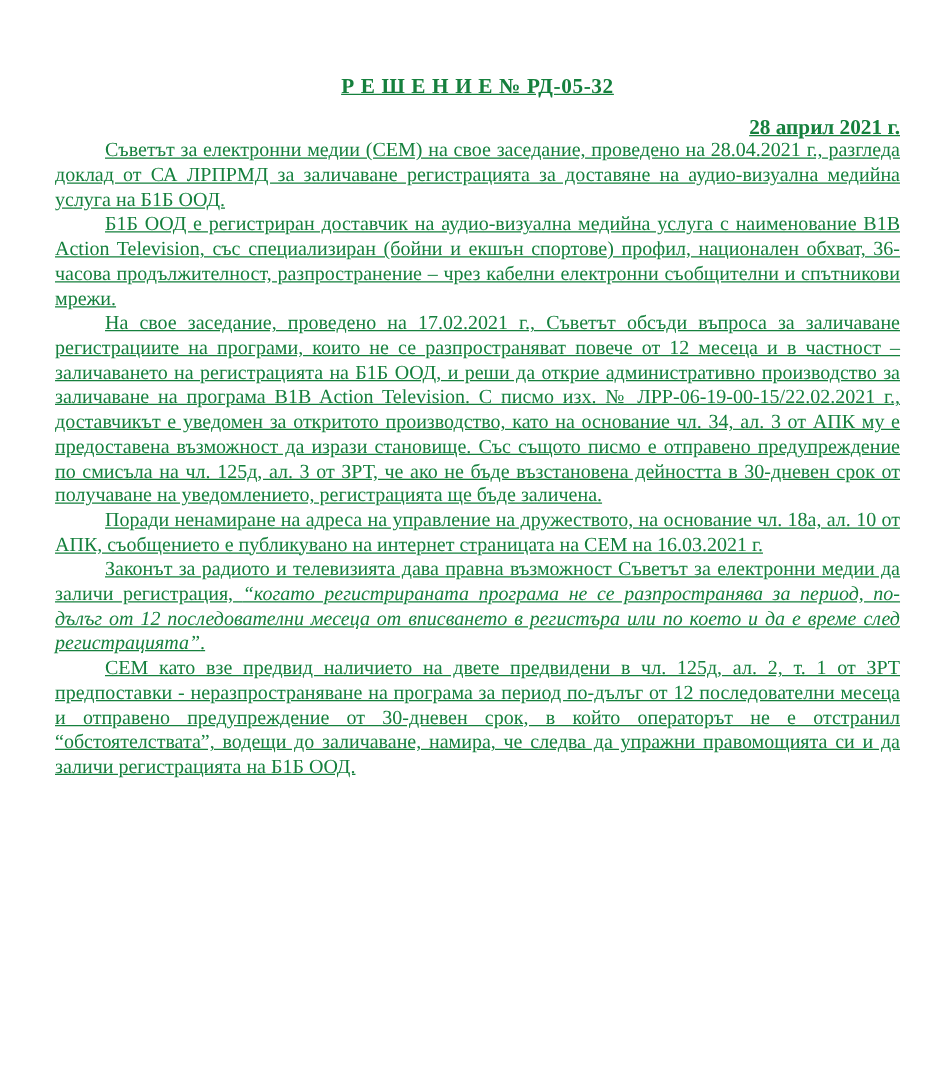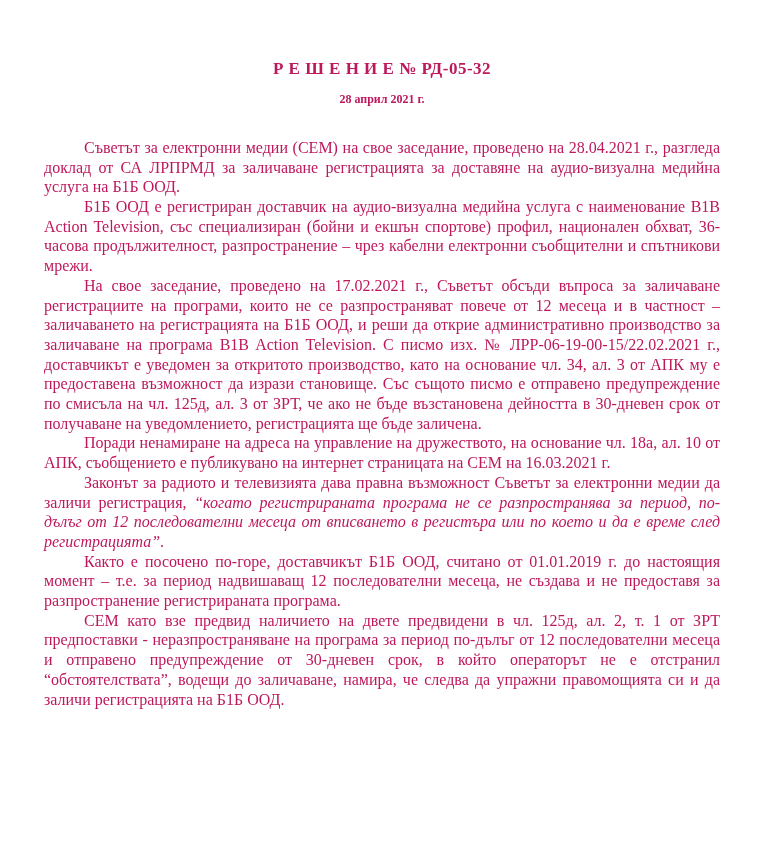--- a/index.html
+++ b/index.html
@@ -52,7 +52,7 @@
 </head>
 <body>
 
-<div class="page" id="page-root" style="color: #be185d; background: rgb(255, 255, 255);">
+<div class="page" id="page-root" style="color: #15803d; background: rgb(255, 255, 255); text-decoration: underline;">
   <h1 class="doc-title">Р Е Ш Е Н И Е № РД-05-32</h1>
   <h2 class="doc-date">28 април 2021 г.</h2>
   <div class="doc-body" id="doc-body">

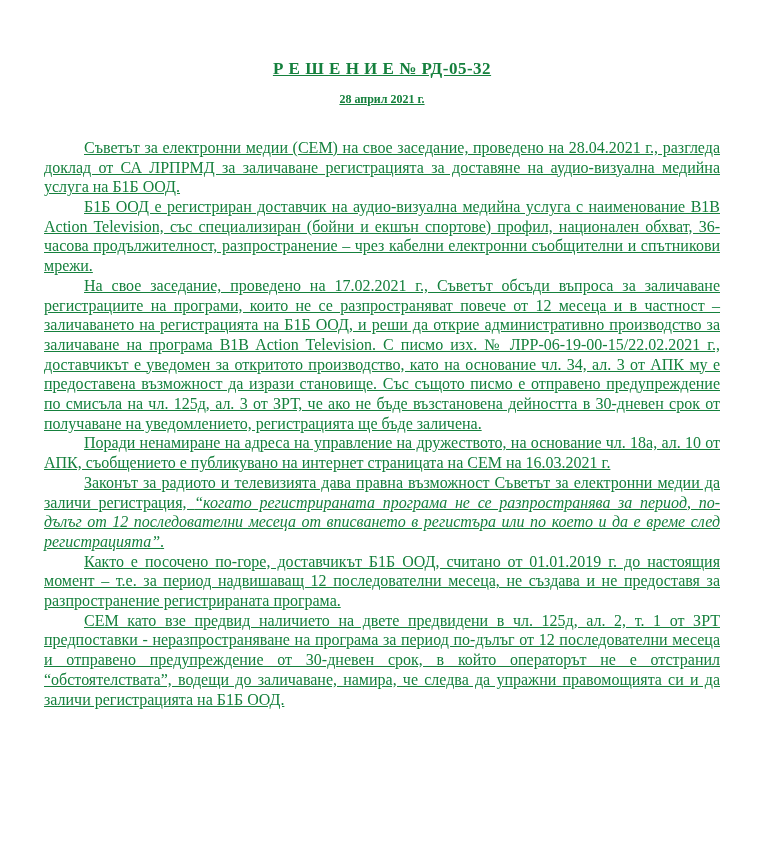--- a/index.html
+++ b/index.html
@@ -30,8 +30,8 @@
   }
   .doc-date {
     margin: 14px 0 0 0;
-    text-align: center;
-    font-size: 12px;
+    text-align: right;
+    font-size: 17px;
     font-weight: bold;
     line-height: 1.1;
   }

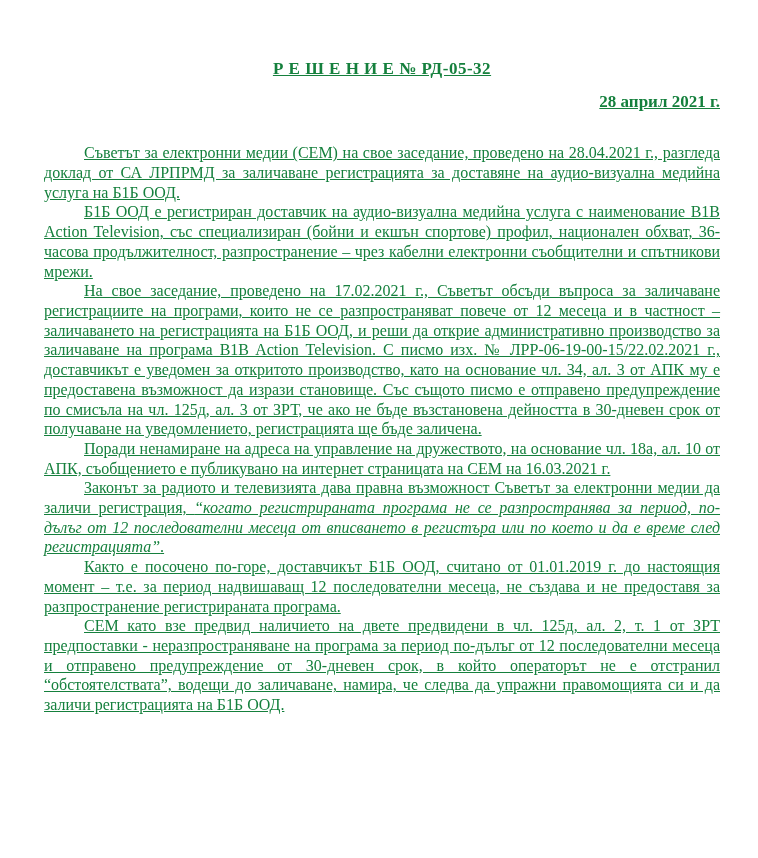--- a/index.html
+++ b/index.html
@@ -36,7 +36,6 @@
     line-height: 1.1;
   }
   .doc-body {
-    margin-top: 32px;
     font-size: 16px;
     line-height: 19.7px;
     text-align: justify;

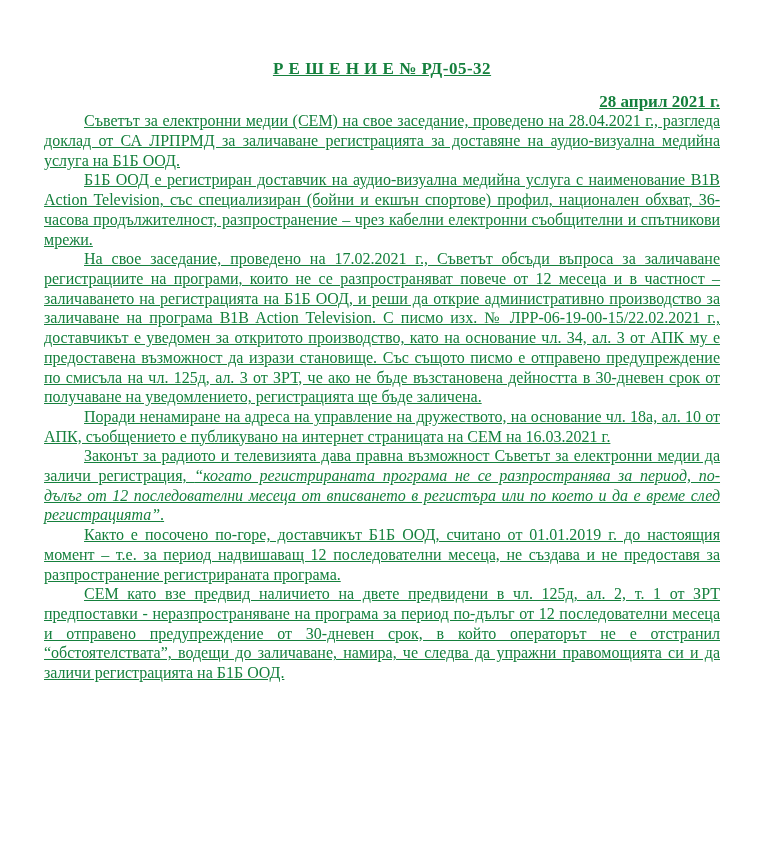--- a/index.html
+++ b/index.html
@@ -60,7 +60,6 @@
       <p><span>На свое заседание, проведено на 17.02.2021 г., Съветът обсъди въпроса за заличаване регистрациите на програми, които не се разпространяват повече от 12 месеца и в частност – заличаването на регистрацията на Б1Б ООД, и реши да открие административно производство за заличаване на програма B1B Action Television. С писмо изх. № ЛРР-06-19-00-15/22.02.2021 г., доставчикът е уведомен за откритото производство, като на основание чл. 34, ал. 3 от АПК му е предоставена възможност да изрази становище.  Със същото писмо е отправено предупреждение по смисъла на чл. 125д, ал. 3 от ЗРТ, че ако не бъде възстановена дейността в 30-дневен срок от получаване на уведомлението, регистрацията ще бъде заличена.</span></p>
       <p><span>Поради ненамиране на адреса на управление на дружеството, на основание чл. 18а, ал. 10 от АПК, съобщението е публикувано на интернет страницата на СЕМ на 16.03.2021 г.</span></p>
       <p><span>Законът за радиото и телевизията дава правна възможност Съветът за електронни медии да заличи регистрация, </span><span class="italic">“когато регистрираната програма не се разпространява за период, по-дълъг от 12 последователни месеца от вписването в регистъра или по което и да е време след регистрацията”</span><span>.</span></p>
-      <p><span>Както е посочено по-горе, доставчикът Б1Б ООД, считано от 01.01.2019 г. до настоящия момент – т.е. за период надвишаващ 12 последователни месеца, не създава и не предоставя за разпространение регистрираната програма.</span></p>
       <p><span>СЕМ като взе предвид наличието на двете предвидени в чл. 125д, ал. 2, т. 1 от ЗРТ предпоставки - неразпространяване на програма за период по-дълъг от 12 последователни месеца и отправено предупреждение от 30-дневен срок, в който операторът не е отстранил “обстоятелствата”, водещи до заличаване, намира, че следва да упражни правомощията си и да заличи регистрацията на Б1Б ООД.</span></p>
     </div>
 </div>

